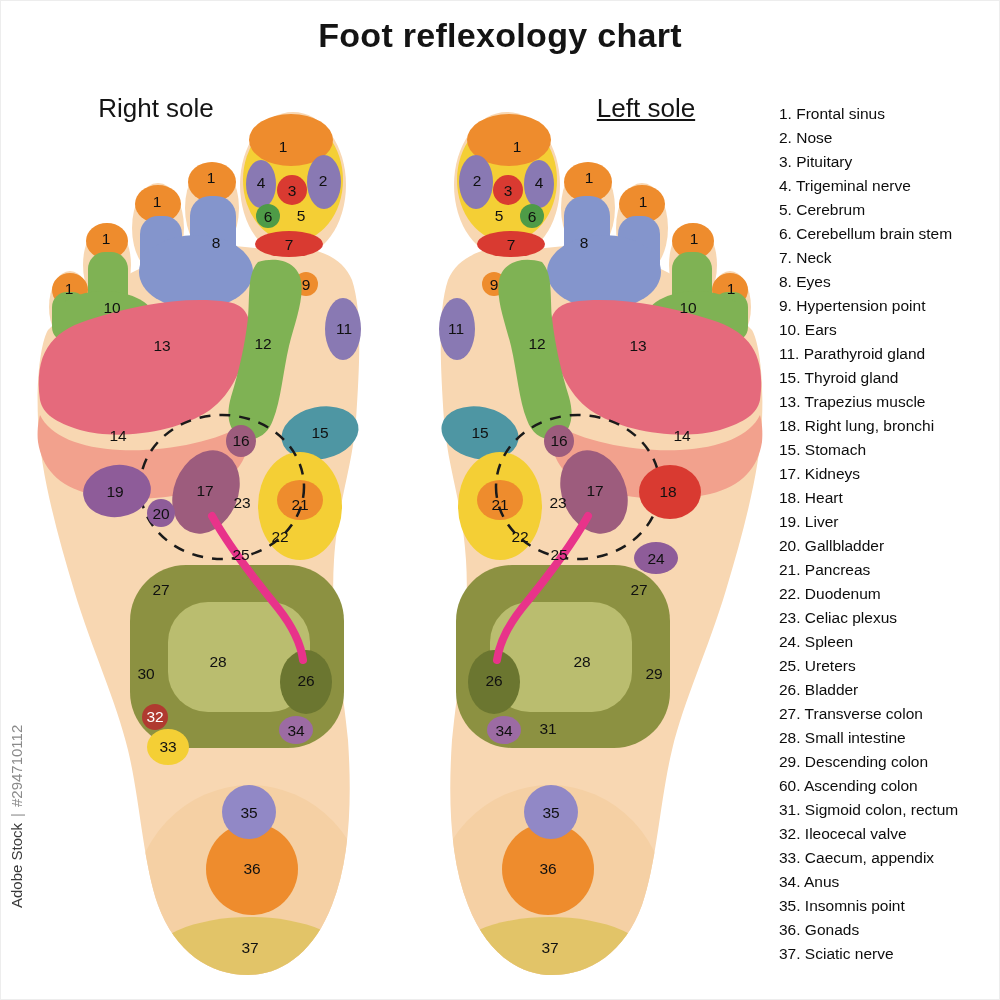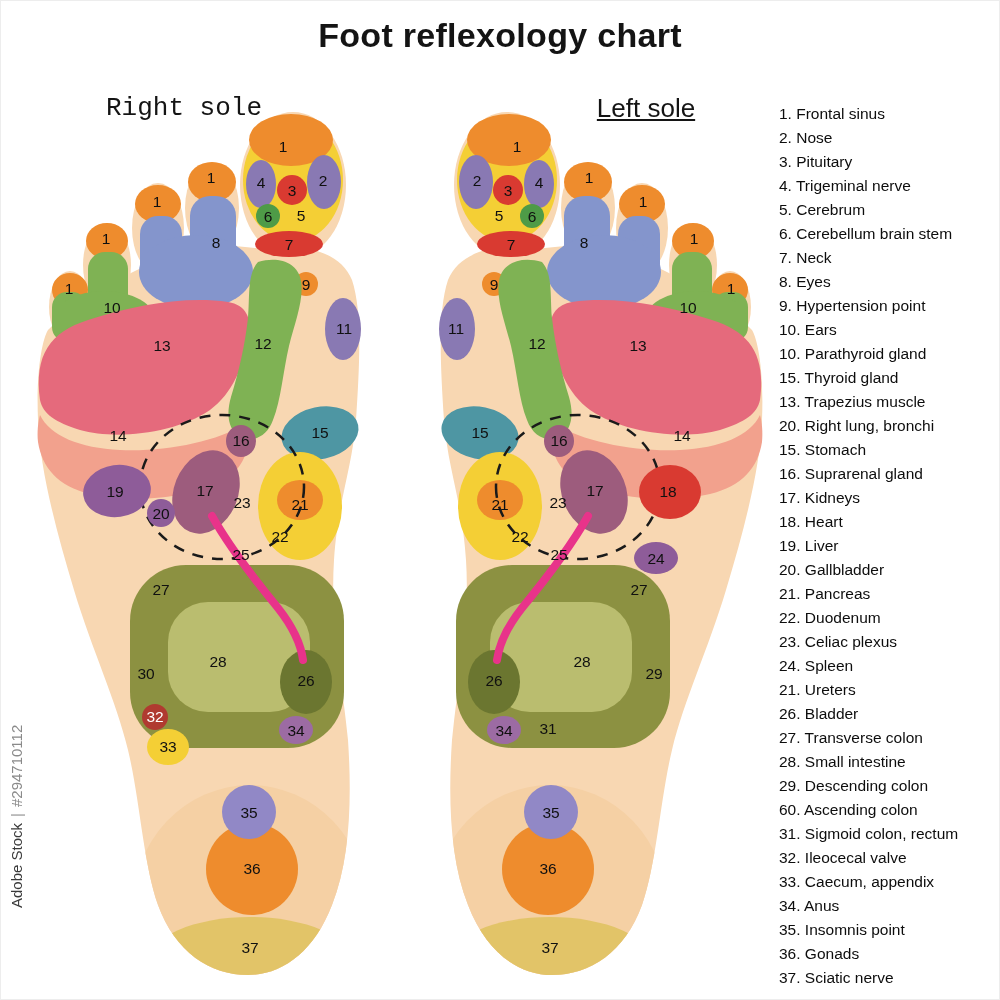--- a/index.html
+++ b/index.html
@@ -16,7 +16,7 @@
     position:absolute; top:93px; width:220px; text-align:center;
     font-size:26px; color:#141414;
   }
-  .sole-label.right { left:74px;font-family:Liberation Mono, monospace; }
+  .sole-label.right { left:46px; }
   .sole-label.left  { left:536px;text-decoration:underline; }
   .legend { position:absolute; left:779px; top:102px; width:219px; }
   .legend-row {

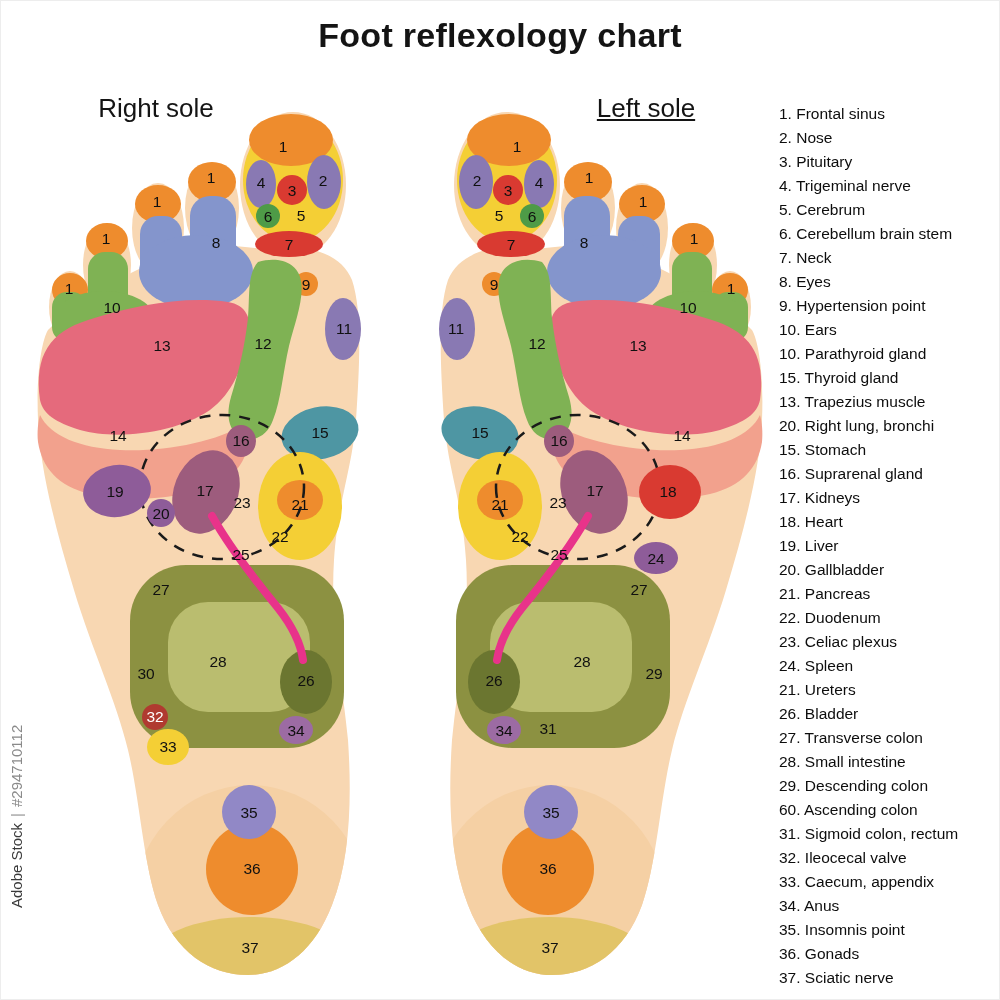--- a/index.html
+++ b/index.html
@@ -219,7 +219,7 @@
       <div class="legend-row">8. Eyes</div>
       <div class="legend-row">9. Hypertension point</div>
       <div class="legend-row">10. Ears</div>
-      <div class="legend-row">10. Parathyroid gland</div>
+      <div class="legend-row">11. Parathyroid gland</div>
       <div class="legend-row">15. Thyroid gland</div>
       <div class="legend-row">13. Trapezius muscle</div>
       <div class="legend-row">20. Right lung, bronchi</div>

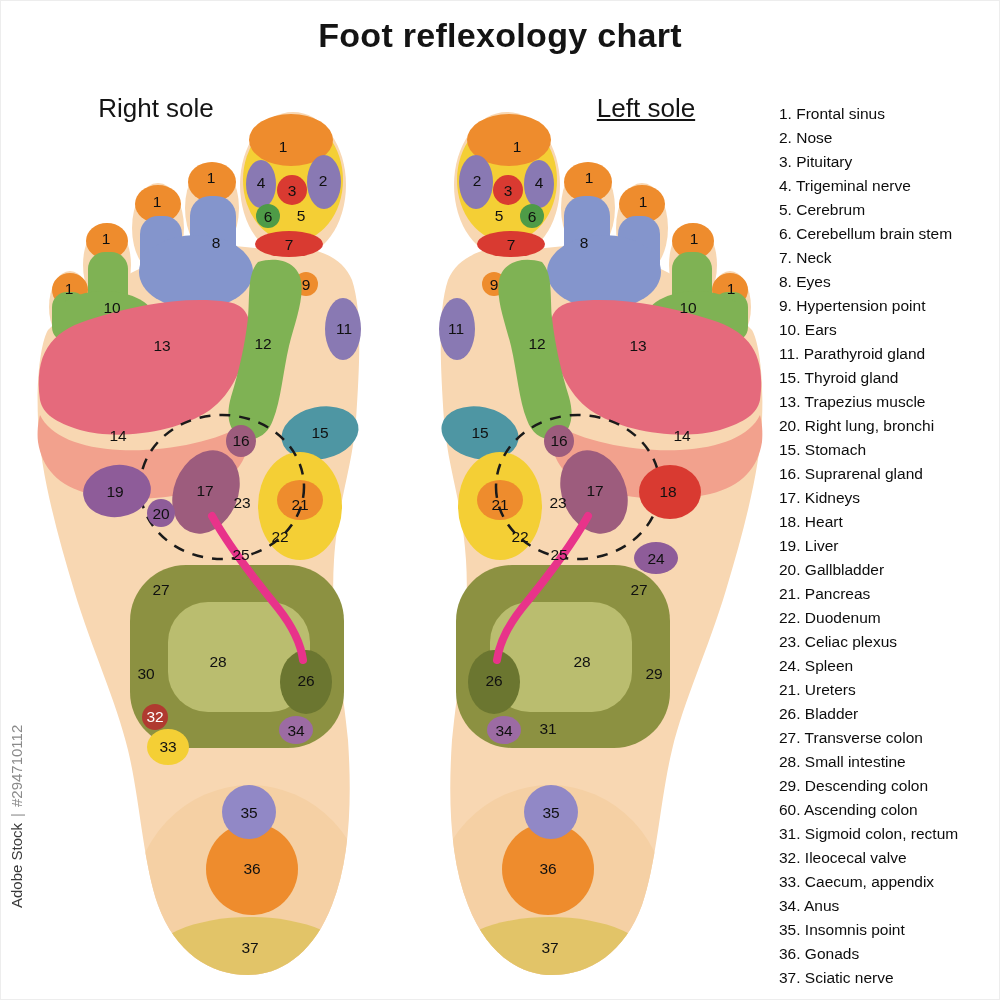--- a/index.html
+++ b/index.html
@@ -222,7 +222,7 @@
       <div class="legend-row">11. Parathyroid gland</div>
       <div class="legend-row">15. Thyroid gland</div>
       <div class="legend-row">13. Trapezius muscle</div>
-      <div class="legend-row">20. Right lung, bronchi</div>
+      <div class="legend-row">18. Right lung, bronchi</div>
       <div class="legend-row">15. Stomach</div>
       <div class="legend-row">16. Suprarenal gland</div>
       <div class="legend-row">17. Kidneys</div>

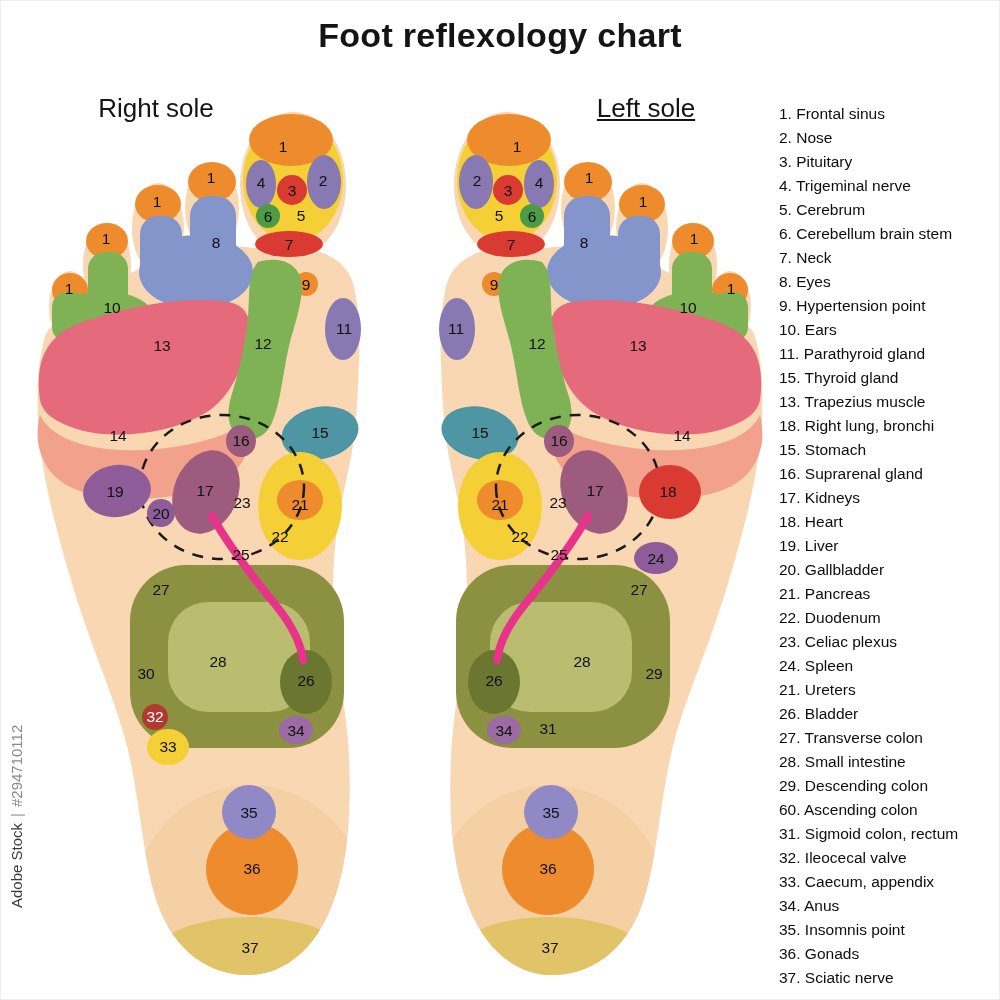--- a/index.html
+++ b/index.html
@@ -224,7 +224,6 @@
       <div class="legend-row">13. Trapezius muscle</div>
       <div class="legend-row">18. Right lung, bronchi</div>
       <div class="legend-row">15. Stomach</div>
-      <div class="legend-row">16. Suprarenal gland</div>
       <div class="legend-row">17. Kidneys</div>
       <div class="legend-row">18. Heart</div>
       <div class="legend-row">19. Liver</div>

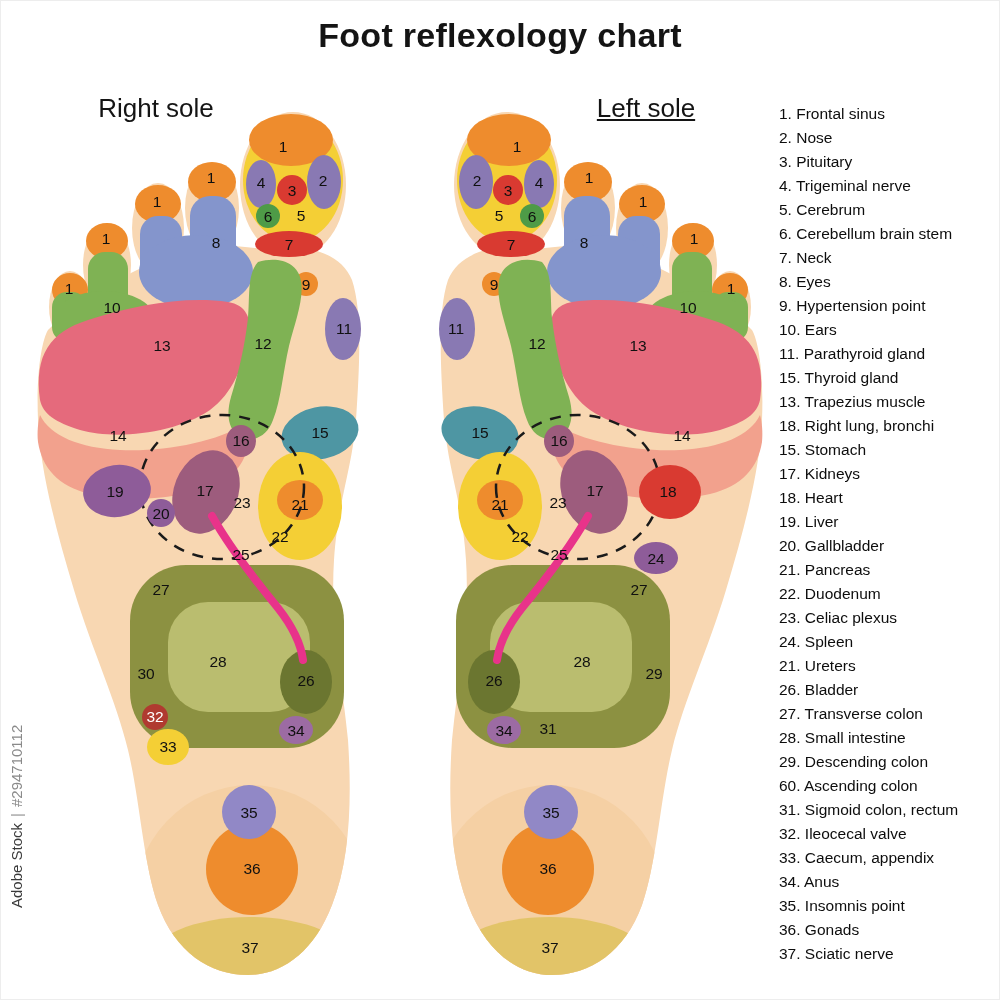--- a/index.html
+++ b/index.html
@@ -232,7 +232,7 @@
       <div class="legend-row">22. Duodenum</div>
       <div class="legend-row">23. Celiac plexus</div>
       <div class="legend-row">24. Spleen</div>
-      <div class="legend-row">21. Ureters</div>
+      <div class="legend-row">25. Ureters</div>
       <div class="legend-row">26. Bladder</div>
       <div class="legend-row">27. Transverse colon</div>
       <div class="legend-row">28. Small intestine</div>

